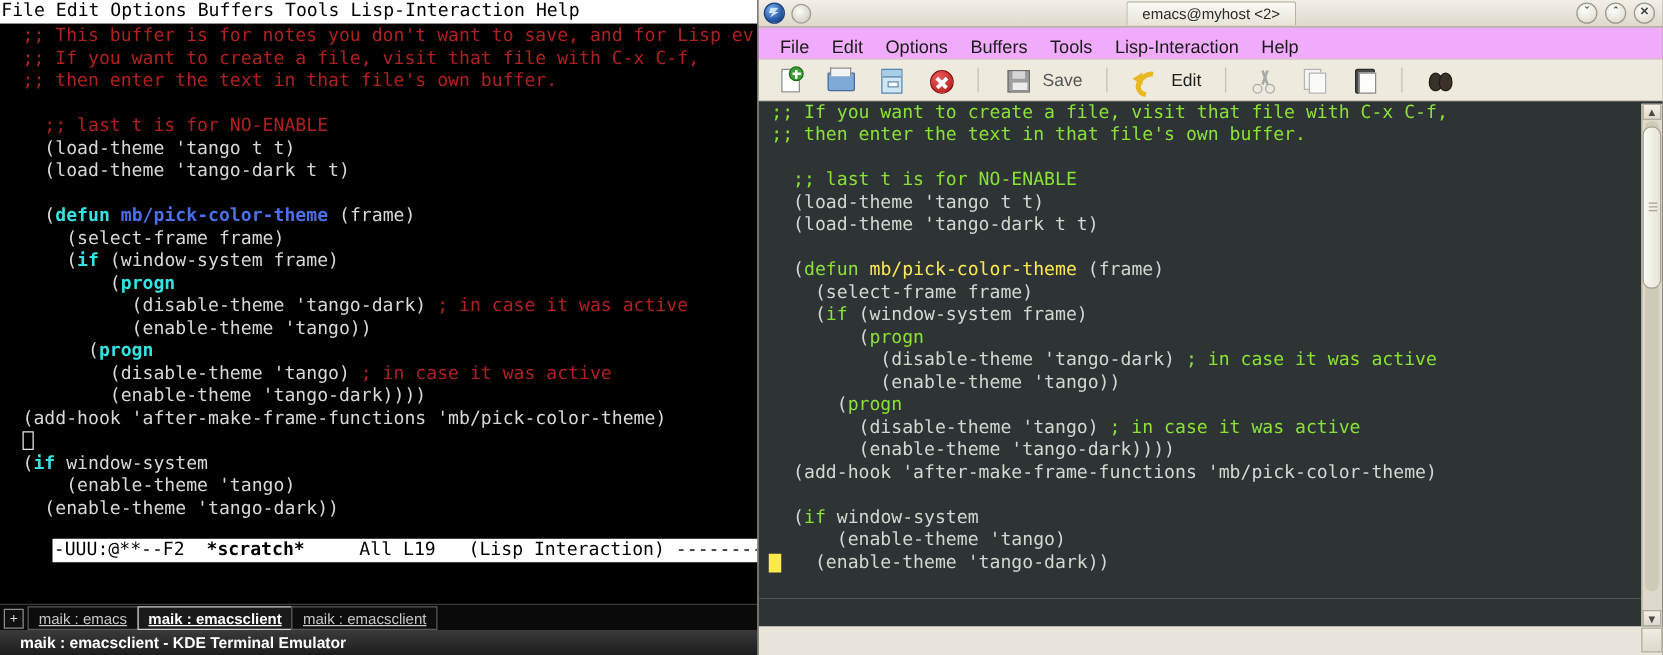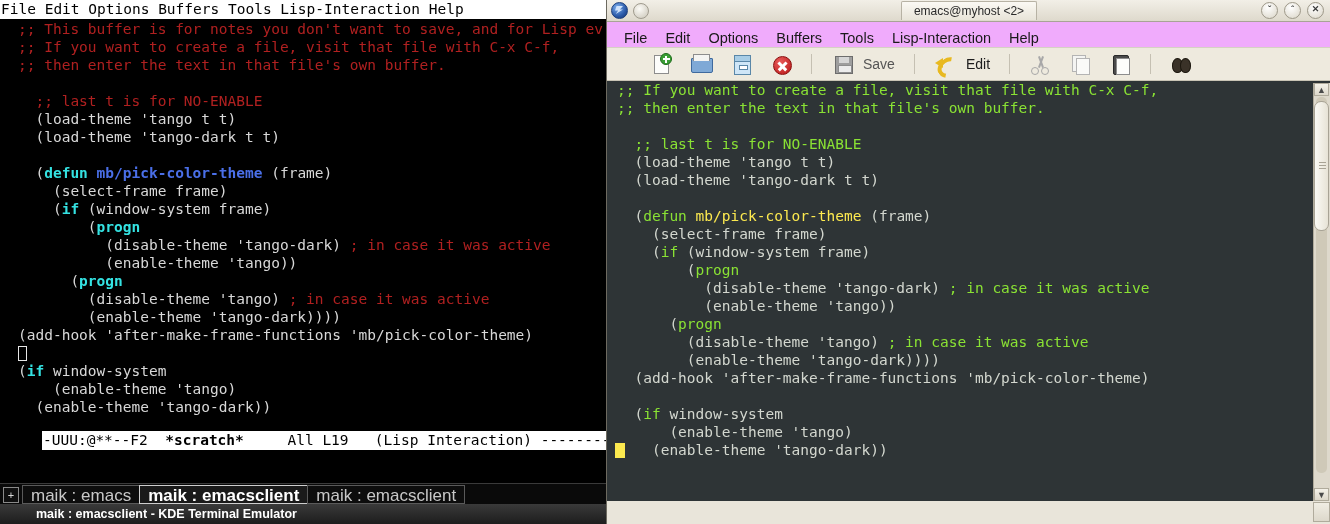--- a/index.html
+++ b/index.html
@@ -141,7 +141,7 @@
 
   .toolbar{
     height:32px;display:flex;align-items:center;gap:10px;
-    background:#eeeade;border-bottom:1px solid #c9c4b5;padding-left:39px;
+    background:#eeeade;border-bottom:1px solid #c9c4b5;padding-left:10px;
   }
   .tbtn{
     width:30px;height:28px;display:flex;align-items:center;justify-content:center;

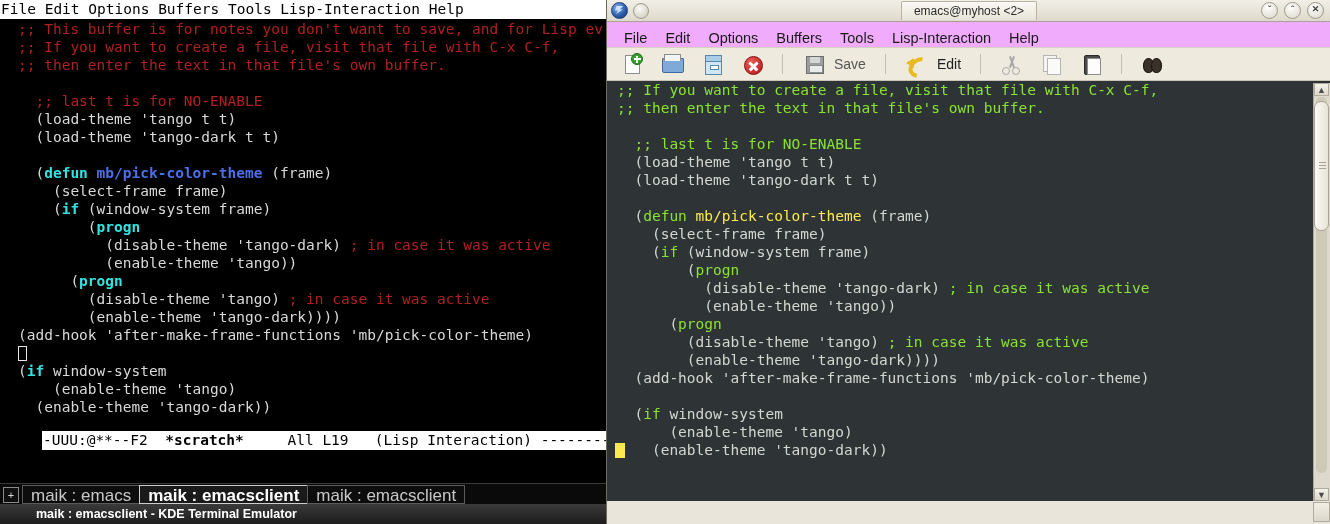--- a/index.html
+++ b/index.html
@@ -67,9 +67,9 @@
   .ktab{
     height:19px;line-height:19px;
     padding:0 8px;color:#c8c8c8;
-    font-family:"Liberation Sans",sans-serif;font-size:17px;
+    font-family:"Liberation Sans",sans-serif;font-size:12px;
     border:1px solid #5a5a5a;margin-right:-1px;background:#0d0d0d;
-    white-space:nowrap;box-sizing:border-box;
+    white-space:nowrap;box-sizing:border-box;text-decoration:underline;
   }
   .ktab.active{
     color:#ffffff;font-weight:bold;background:#1a1a1a;

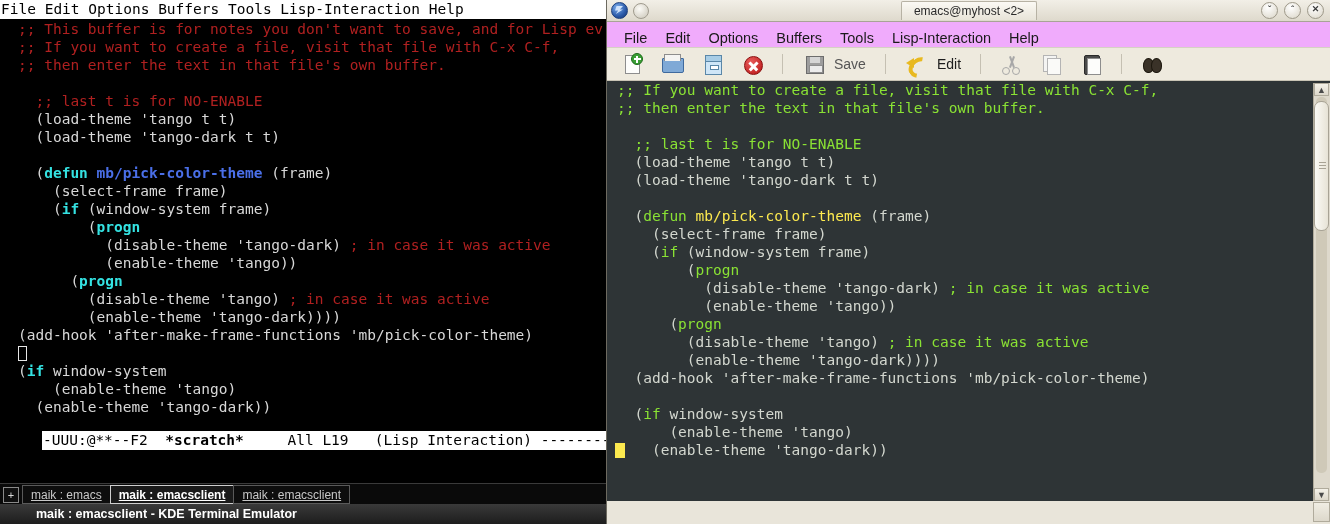--- a/index.html
+++ b/index.html
@@ -79,7 +79,7 @@
     position:absolute;left:0;top:504px;width:606px;height:20px;
     background:linear-gradient(#3a3a3a,#1d1d1d);
     color:#ffffff;font-family:"Liberation Sans",sans-serif;
-    font-size:12.5px;font-weight:bold;line-height:20px;padding-left:36px;
+    font-size:12.5px;font-weight:bold;line-height:20px;padding-left:16px;
     box-sizing:border-box;white-space:nowrap;overflow:hidden;
   }
 

